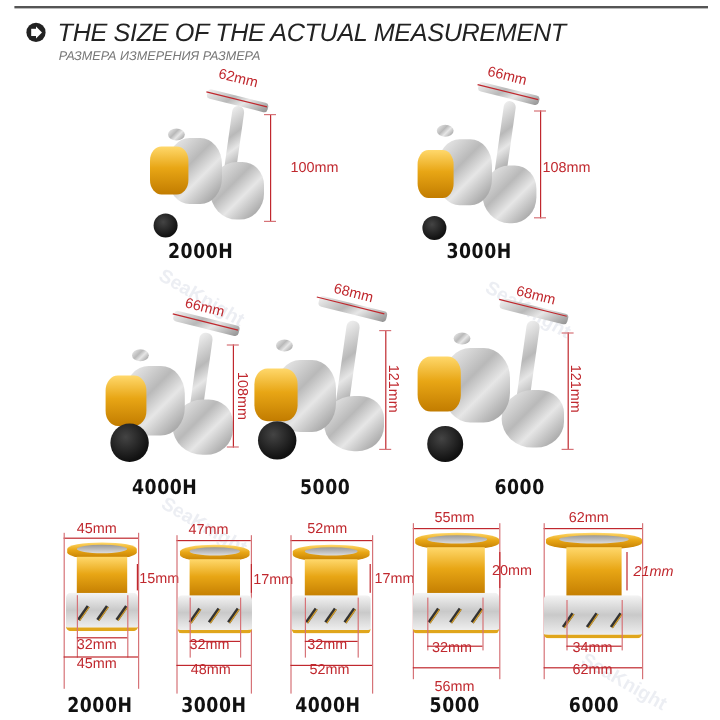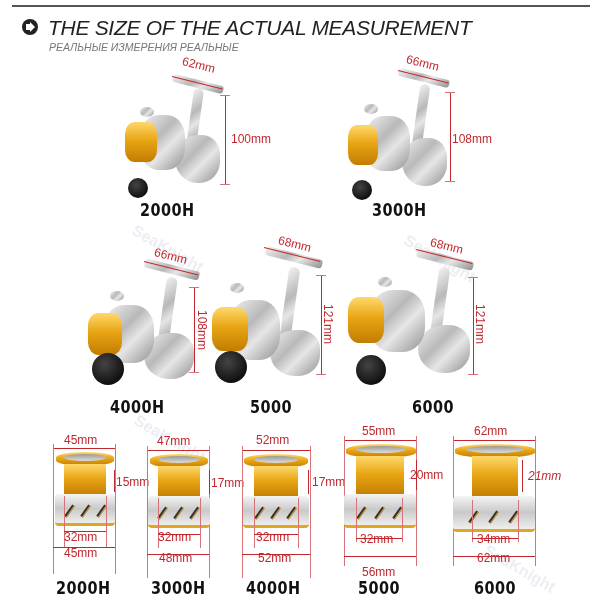--- a/index.html
+++ b/index.html
@@ -47,7 +47,7 @@
 <div class="header">
   <span class="arrow"></span>
   <div class="title">THE SIZE OF THE ACTUAL MEASUREMENT</div>
-  <div class="subtitle">РЕАЛЬНЫЕ ИЗМЕРЕНИЯ РЕАЛЬНЫЕ</div>
+  <div class="subtitle">РАЗМЕРА ИЗМЕРЕНИЯ РАЗМЕРА</div>
 </div>
 
 <div class="watermark" style="left:128px;top:240px;">SeaKnight</div>

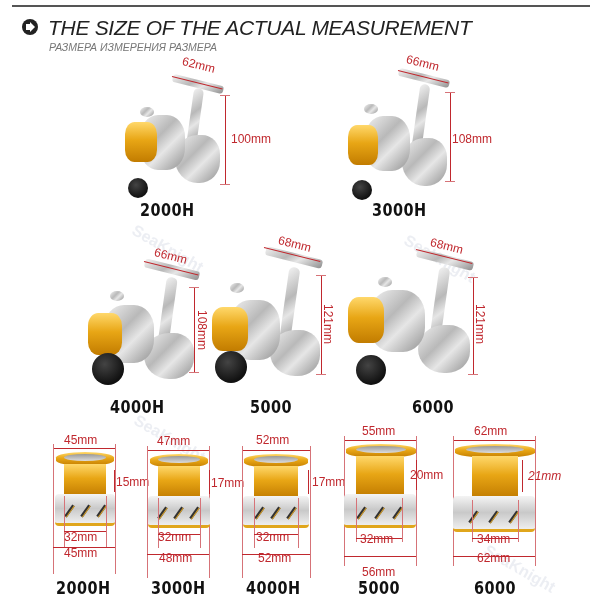--- a/index.html
+++ b/index.html
@@ -68,7 +68,7 @@
   <div class="dim-line-v" style="left:125px;top:45px;height:90px;"></div>
   <div class="tick-h" style="left:120px;top:45px;width:10px;"></div>
   <div class="tick-h" style="left:120px;top:134px;width:10px;"></div>
-  <div class="dim-text" style="left:131px;top:82px;">100mm</div>
+  <div class="dim-text" style="left:142px;top:82px;">100mm</div>
   <div class="model-label" style="left:40px;top:150px;">2000H</div>
 </div>
 

